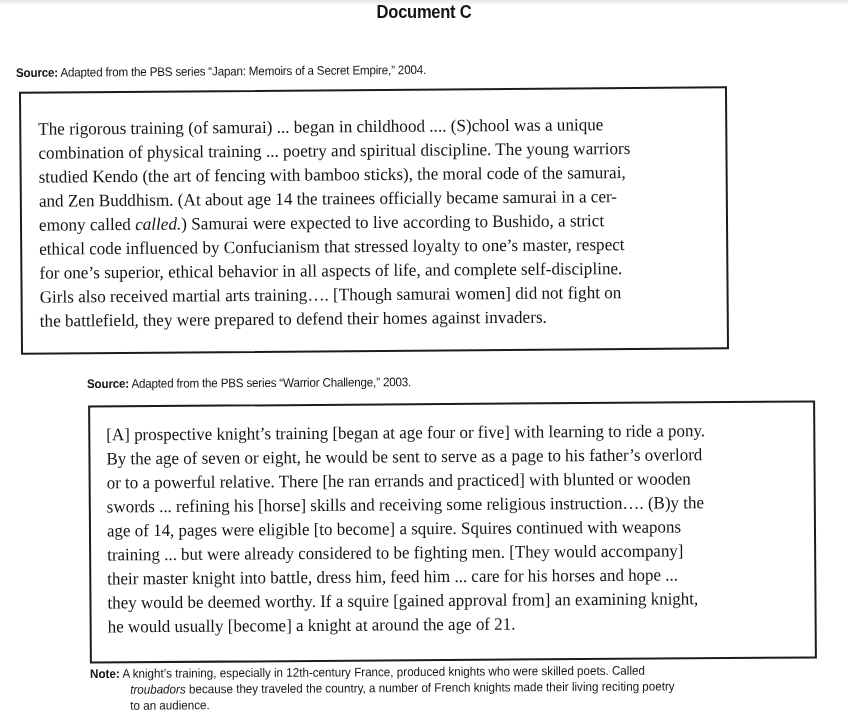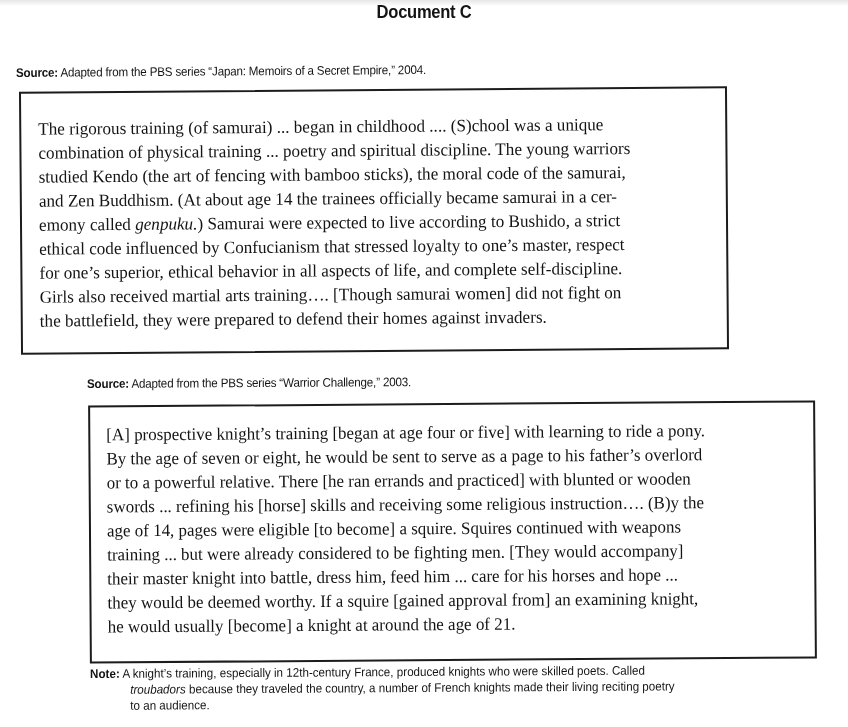--- a/index.html
+++ b/index.html
@@ -74,7 +74,7 @@
     <span class="line" style="transform:scaleX(0.985)">combination of physical training ... poetry and spiritual discipline. The young warriors</span>
     <span class="line" style="transform:scaleX(0.985)">studied Kendo (the art of fencing with bamboo sticks), the moral code of the samurai,</span>
     <span class="line" style="transform:scaleX(0.985)">and Zen Buddhism. (At about age 14 the trainees officially became samurai in a cer-</span>
-    <span class="line" style="transform:scaleX(0.985)"><span>emony called </span><i>genpuku.</i><span>) Samurai were expected to live according to Bushido, a strict</span></span>
+    <span class="line" style="transform:scaleX(0.985)"><span>emony called </span><i>called.</i><span>) Samurai were expected to live according to Bushido, a strict</span></span>
     <span class="line" style="transform:scaleX(0.985)">ethical code influenced by Confucianism that stressed loyalty to one’s master, respect</span>
     <span class="line" style="transform:scaleX(0.985)">for one’s superior, ethical behavior in all aspects of life, and complete self-discipline.</span>
     <span class="line" style="transform:scaleX(0.985)">Girls also received martial arts training…. [Though samurai women] did not fight on</span>

